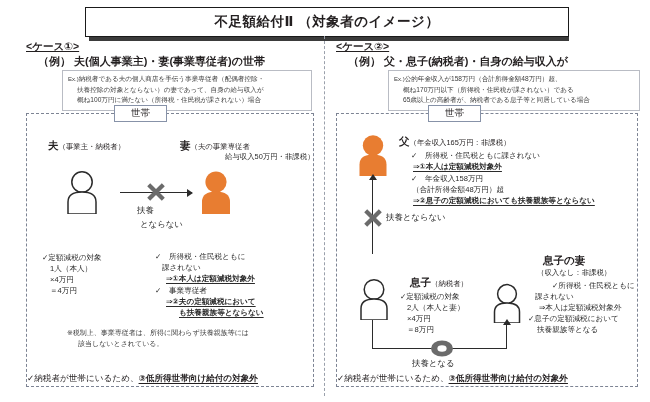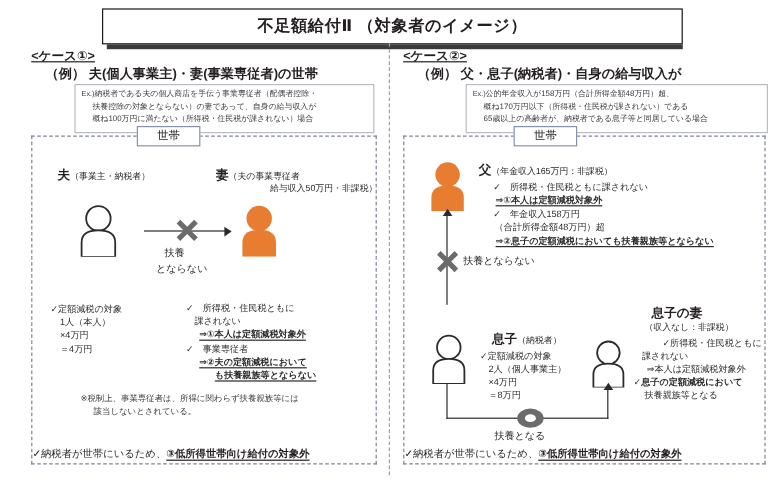--- a/index.html
+++ b/index.html
@@ -164,7 +164,7 @@
     </svg>
   </div>
   <div class="rel-label" style="left:137px; top:205px;">扶養</div>
-  <div class="rel-label" style="left:130px; top:219px;">とならない</div>
+  <div class="rel-label" style="left:140px; top:219px;">とならない</div>
 
   <div class="note" style="left:67px; top:327px;">※税制上、事業専従者は、所得に関わらず扶養親族等には</div>
   <div class="note" style="left:78px; top:338px;">該当しないとされている。</div>

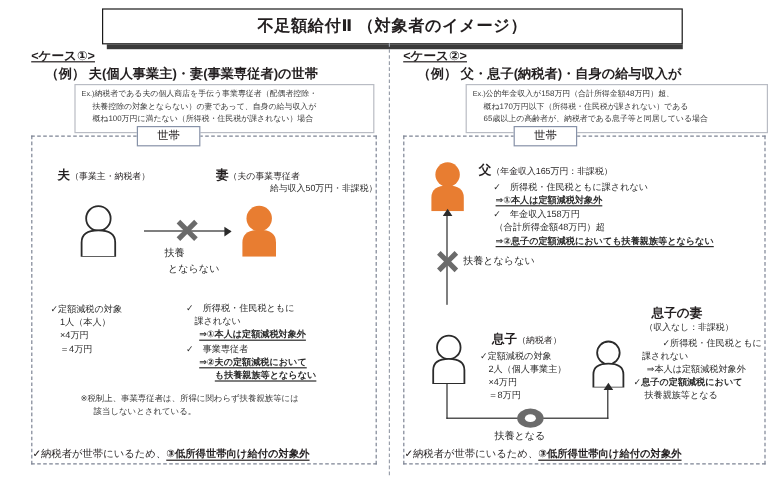--- a/index.html
+++ b/index.html
@@ -218,7 +218,7 @@
     <span>息子</span><span class="sub">（納税者）</span>
   </div>
   <div class="tline" style="left:400px; top:291px;">✓定額減税の対象</div>
-  <div class="tline" style="left:407px; top:302px;">2人（個人事業主）</div>
+  <div class="tline" style="left:407px; top:302px;">2人（本人と妻）</div>
   <div class="tline" style="left:407px; top:313px;">×4万円</div>
   <div class="tline" style="left:407px; top:324px;">＝8万円</div>
 

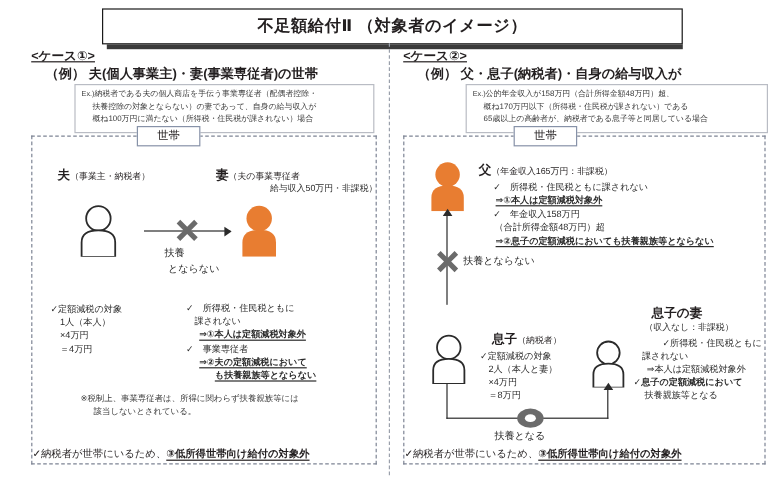--- a/index.html
+++ b/index.html
@@ -233,7 +233,7 @@
   <div class="tline" style="left:528px; top:280px;margin-left:24px;">✓所得税・住民税ともに</div>
   <div class="tline" style="left:535px; top:291px;">課されない</div>
   <div class="tline" style="left:539px; top:302px;">⇒本人は定額減税対象外</div>
-  <div class="tline" style="left:528px; top:313px;font-weight:bold;">✓息子の定額減税において</div>
+  <div class="tline" style="left:528px; top:313px;">✓息子の定額減税において</div>
   <div class="tline" style="left:537px; top:324px;">扶養親族等となる</div>
 
   <div class="vline" style="left:372px; top:320px; height:29px;"></div>

